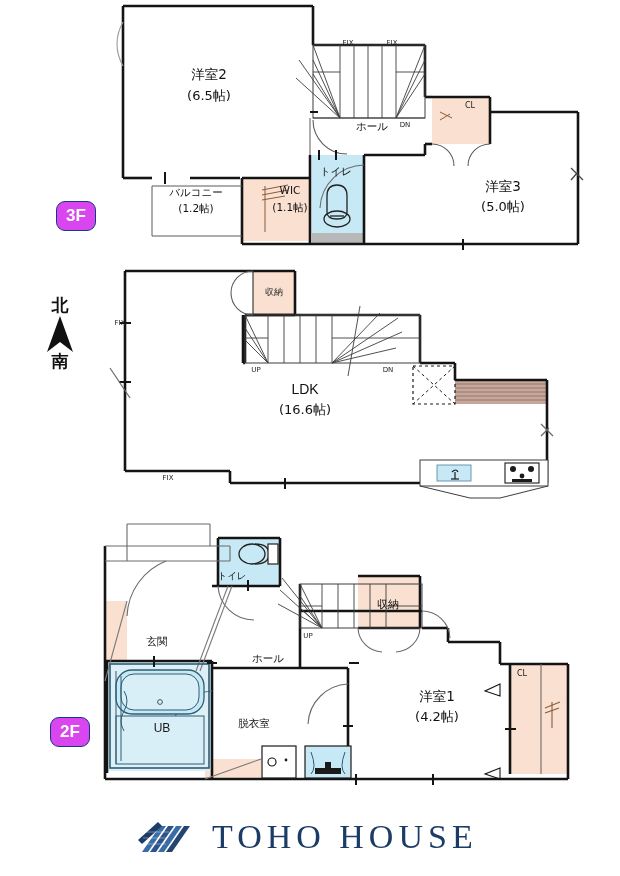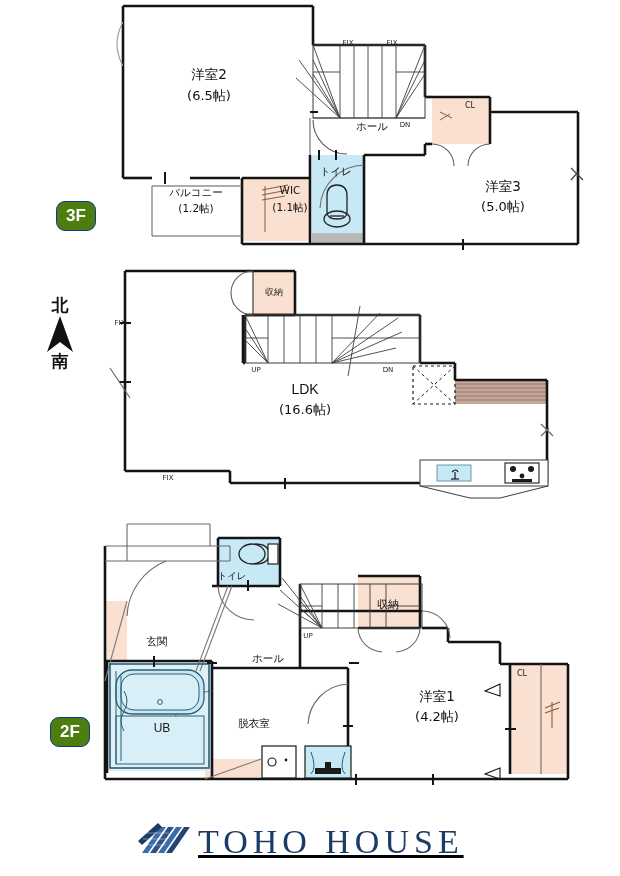--- a/index.html
+++ b/index.html
@@ -43,7 +43,7 @@
     width: 40px;
     height: 30px;
     border-radius: 9px;
-    background: #4d7c0f;
+    background: #d946ef;
     border: 1px solid #14398a;
     color: #ffffff;
     font-size: 17px;

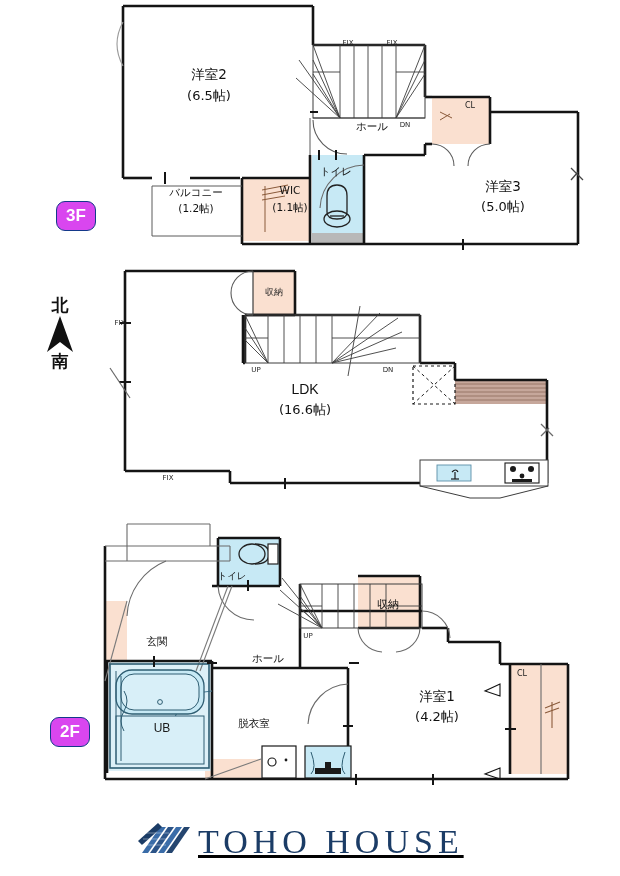--- a/index.html
+++ b/index.html
@@ -88,8 +88,7 @@
     width: 350px;
     height: 48px;
     display: flex;
-    align-items: center;
-    text-decoration: underline;
+    gap: 14px;
   }
   #logo .logo-text {
     font-size: 34px;

